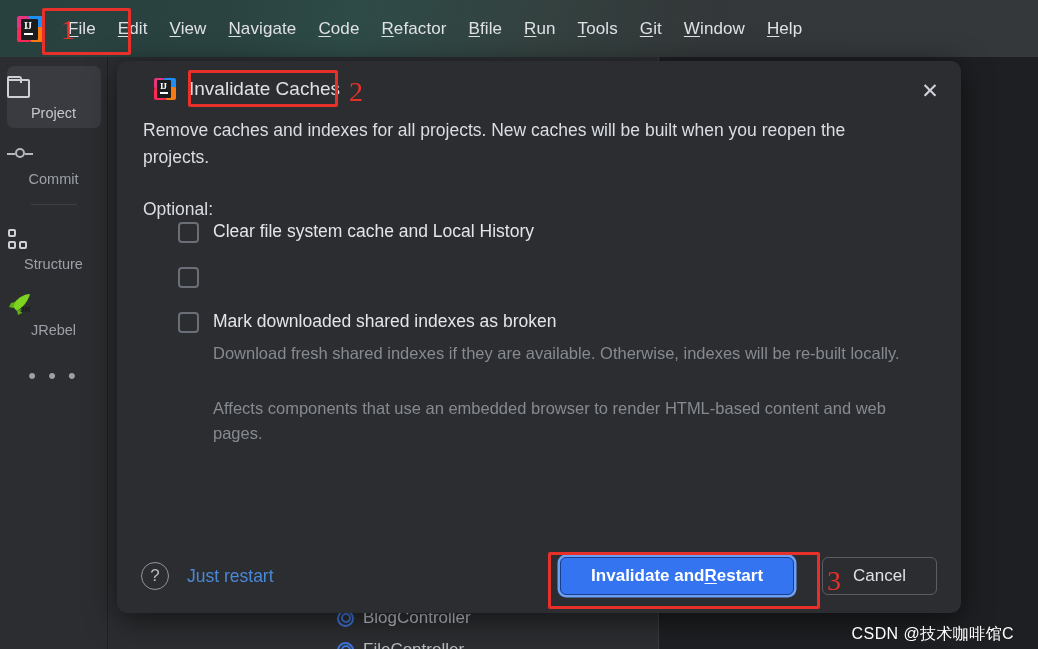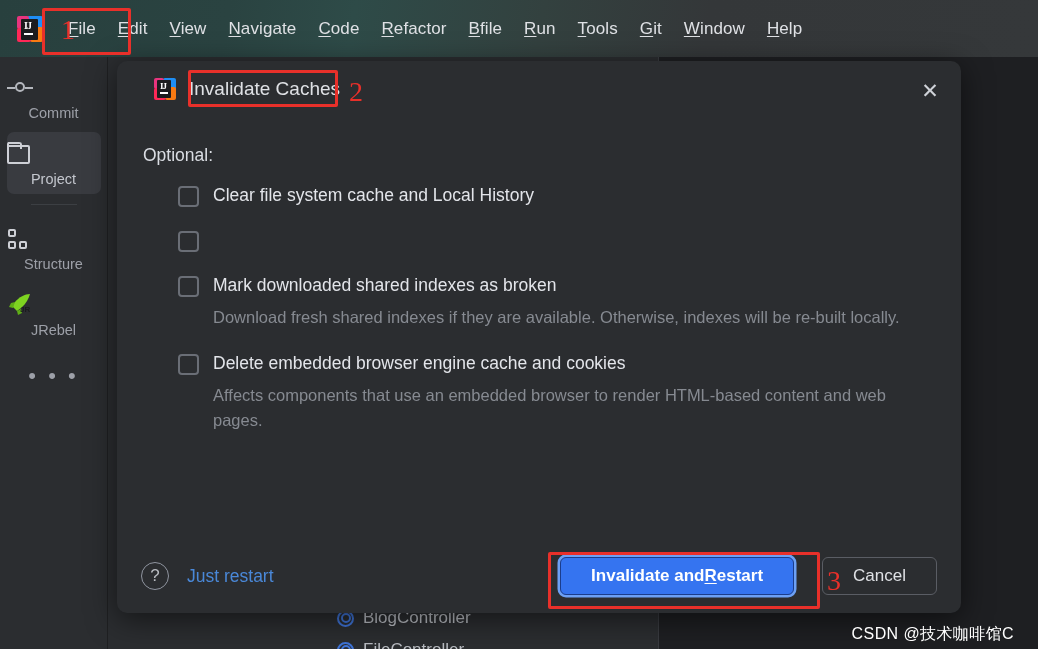--- a/index.html
+++ b/index.html
@@ -265,6 +265,7 @@
     </div>
 
     <div class="dlg-body">
+      <div class="dlg-desc">Remove caches and indexes for all projects. New caches will be built when you reopen the projects.</div>
       <div class="dlg-optional">Optional:</div>
 
       <div class="opt-list">

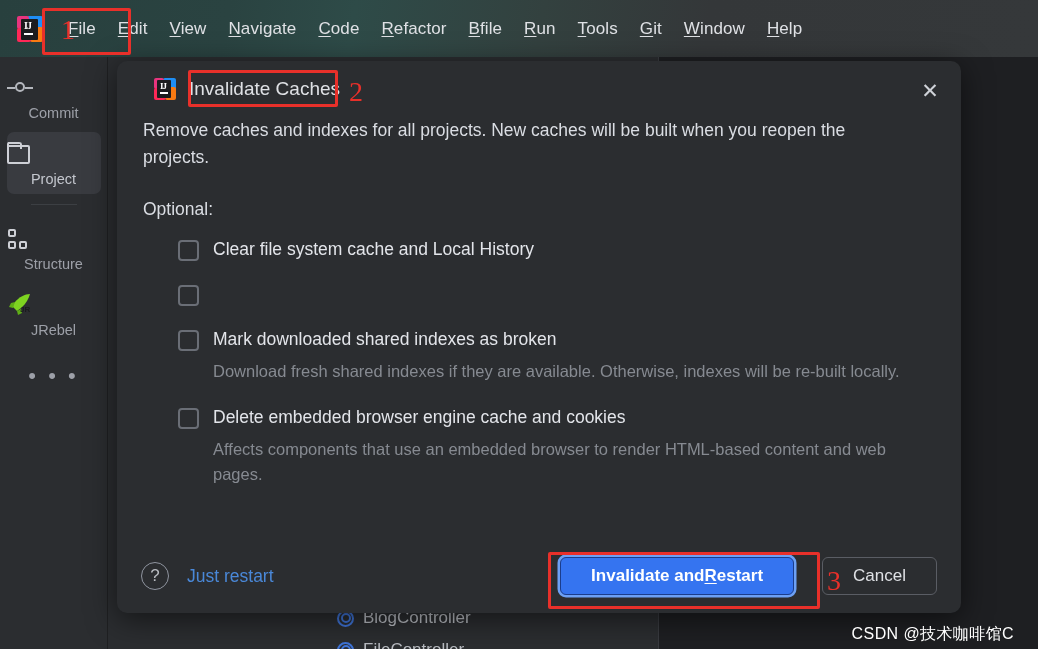--- a/index.html
+++ b/index.html
@@ -173,6 +173,13 @@
 
   <div class="sidebar">
 
+    <div class="side-item active">
+      <div class="side-ico">
+        <div class="ico-folder"></div>
+      </div>
+      <span class="side-label">Project</span>
+    </div>
+
     <div class="side-item">
       <div class="side-ico">
         <div class="ico-commit">
@@ -182,13 +189,6 @@
           </div>
       </div>
       <span class="side-label">Commit</span>
-    </div>
-
-    <div class="side-item active">
-      <div class="side-ico">
-        <div class="ico-folder"></div>
-      </div>
-      <span class="side-label">Project</span>
     </div>
 
     <div class="side-sep"></div>

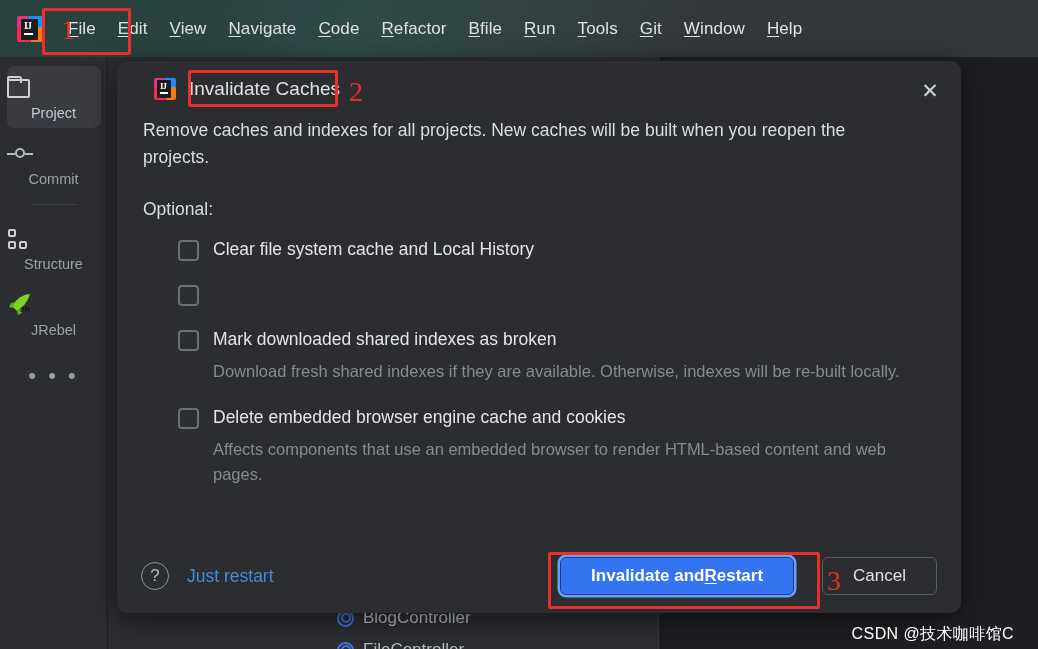--- a/index.html
+++ b/index.html
@@ -108,7 +108,7 @@
   .dlg-desc { color: #dadde3; font-size: 17.5px; line-height: 27px; max-width: 735px; }
   .dlg-optional { color: #dadde3; font-size: 17.5px; margin-top: 28px; }
 
-  .opt-list { margin-top: 18px; padding-left: 35px; }
+  .opt-list { padding-left: 35px; }
   .opt-row { display: flex; align-items: flex-start; gap: 14px; }
   .cbx {
     width: 21px; height: 21px; border: 2px solid #6a6e76; border-radius: 4px;

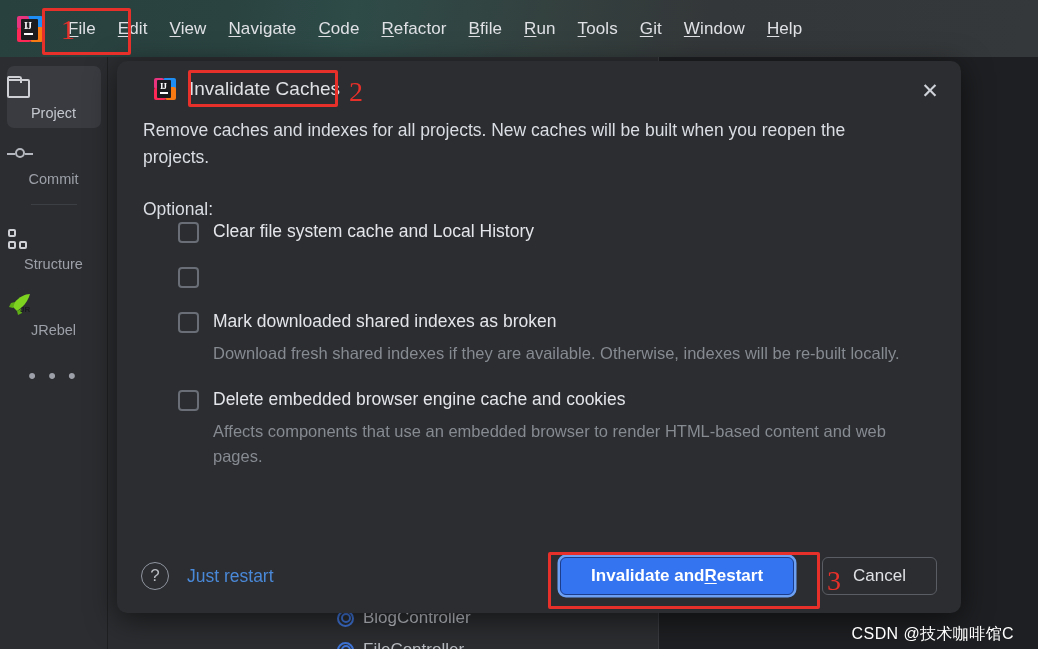--- a/index.html
+++ b/index.html
@@ -288,10 +288,6 @@
         <div class="opt-help">Download fresh shared indexes if they are available. Otherwise, indexes will be re-built locally.</div>
         <div class="opt-gap"></div>
 
-        <div class="opt-row">
-          <span class="cbx"></span>
-          <span class="opt-label">Delete embedded browser engine cache and cookies</span>
-        </div>
         <div class="opt-help">Affects components that use an embedded browser to render HTML-based content and web pages.</div>
 
       </div>

